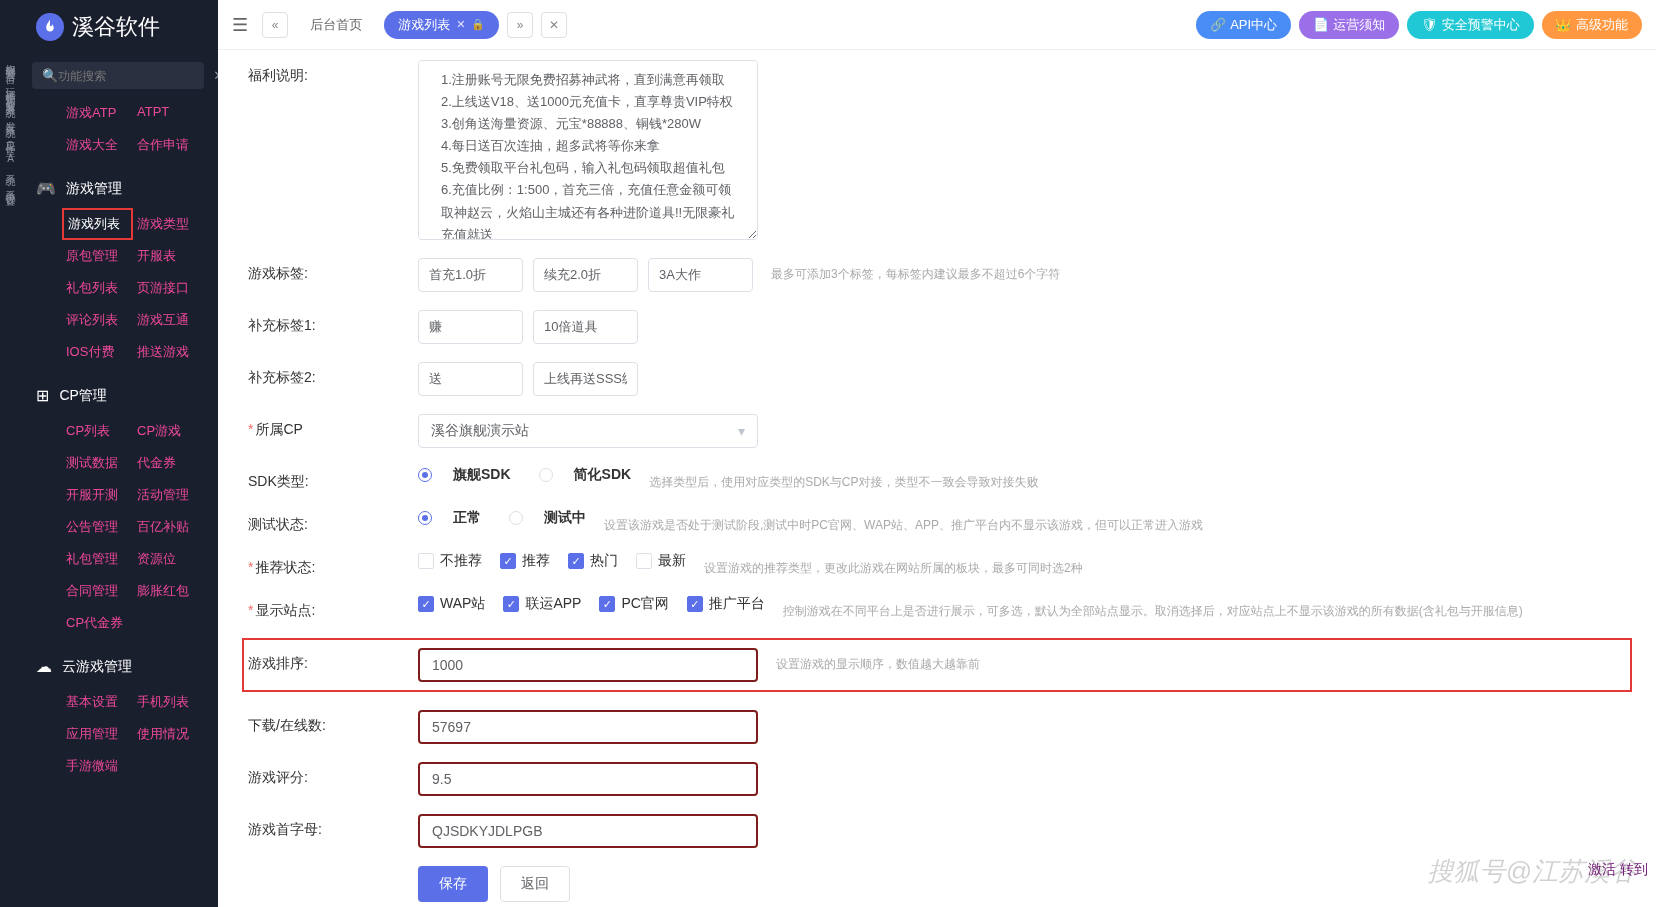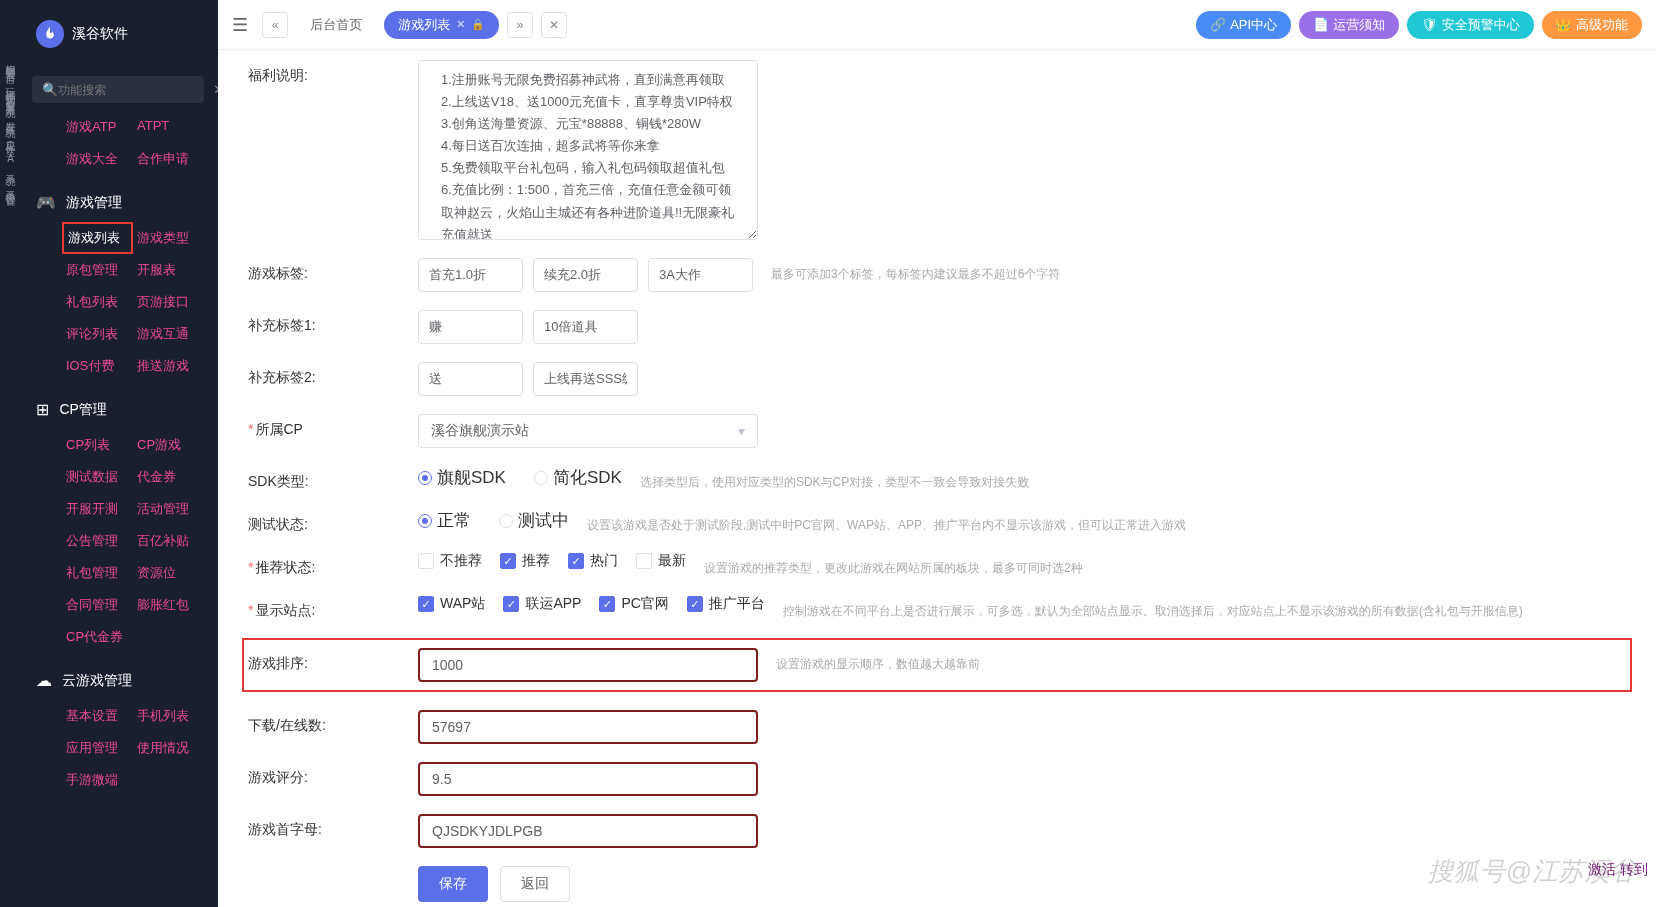--- a/index.html
+++ b/index.html
@@ -11,7 +11,7 @@
 
 
 .sidebar { position: fixed; left: 18px; top: 0; width: 200px; height: 100%; background: #1a1f2e; color: #c0c4cc; overflow-y: auto; z-index: 20; }
-.logo { display: flex; align-items: center; padding: 20px 18px; color: #fff; font-size: 14px; font-weight: 500; }
+.logo { display: flex; align-items: center; padding: 12px 18px; color: #fff; font-size: 22px; font-weight: 500; }
 .logo-icon { width: 28px; height: 28px; background: #5b6fe8; border-radius: 50%; margin-right: 8px; display: flex; align-items: center; justify-content: center; }
 .logo-icon svg { width: 18px; height: 18px; fill: #fff; }
 .search-box { margin: 8px 14px; background: #2a3040; border-radius: 4px; display: flex; align-items: center; padding: 6px 10px; }

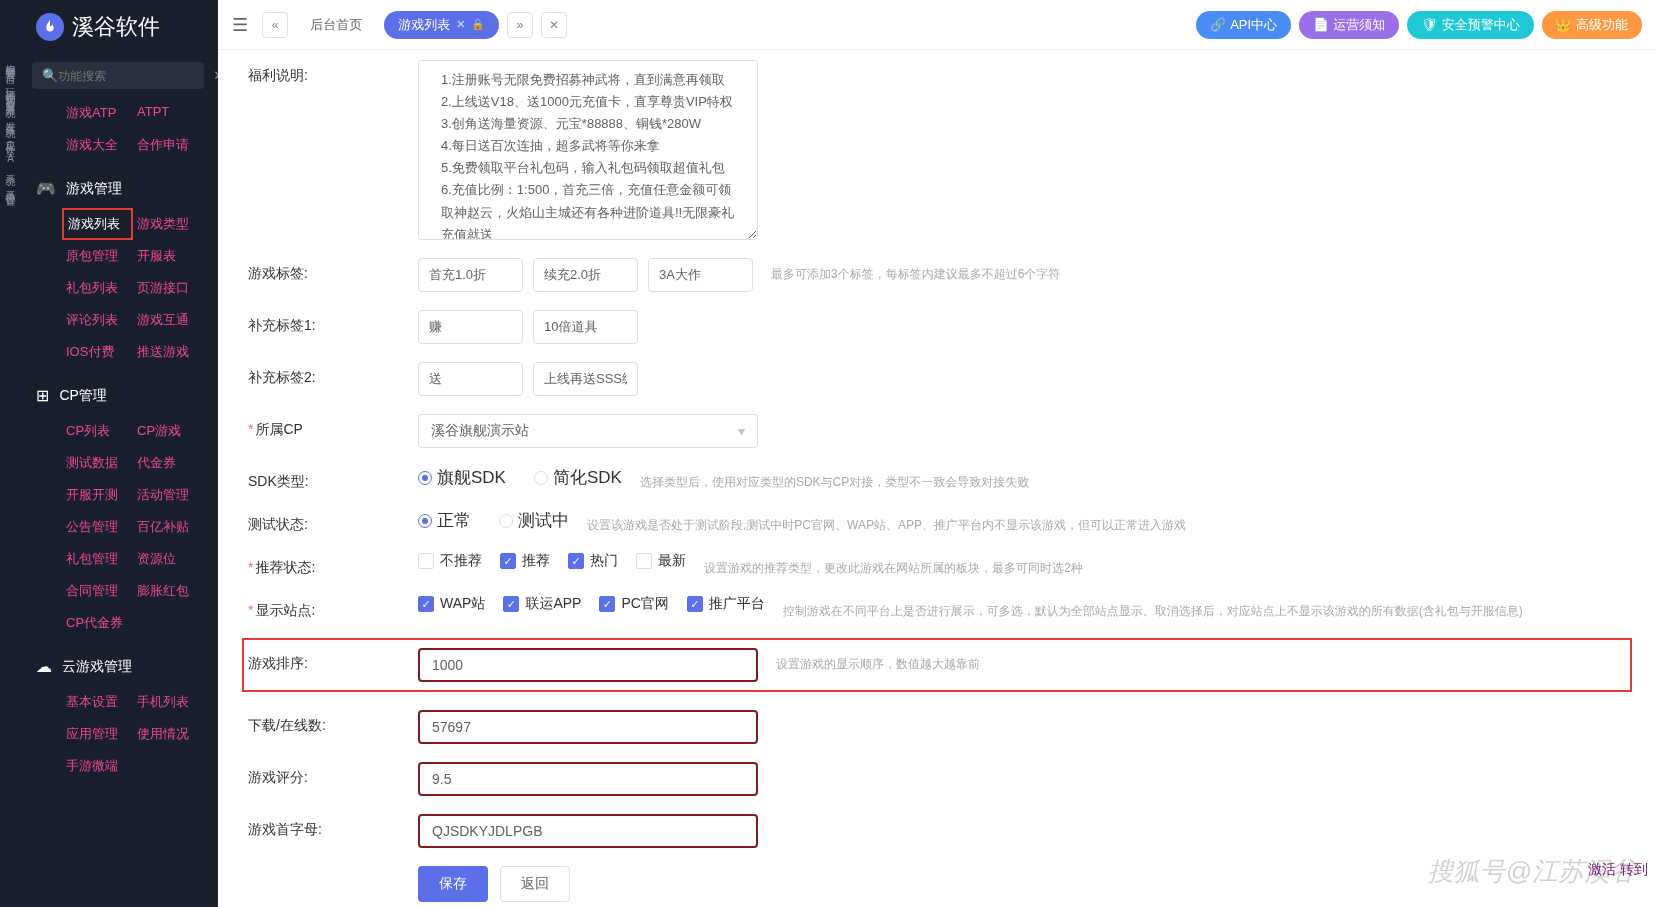--- a/index.html
+++ b/index.html
@@ -53,7 +53,7 @@
 .select { width: 340px; height: 34px; border: 1px solid #dcdfe6; border-radius: 4px; padding: 0 12px; font-size: 14px; color: #606266; display: flex; align-items: center; justify-content: space-between; cursor: pointer; }
 .select .caret { color: #c0c4cc; }
 .radio-group { display: flex; gap: 28px; }
-.radio-item { display: flex; align-items: center; gap: 5px; font-size: 17px; cursor: pointer; }
+.radio-item { display: flex; align-items: center; gap: 21px; font-size: 14px; cursor: pointer; font-weight: bold; }
 .radio { width: 14px; height: 14px; border: 1px solid #dcdfe6; border-radius: 50%; display: flex; align-items: center; justify-content: center; }
 .radio.checked { border-color: #5b6fe8; }
 .radio.checked::after { content: ''; width: 6px; height: 6px; background: #5b6fe8; border-radius: 50%; }

